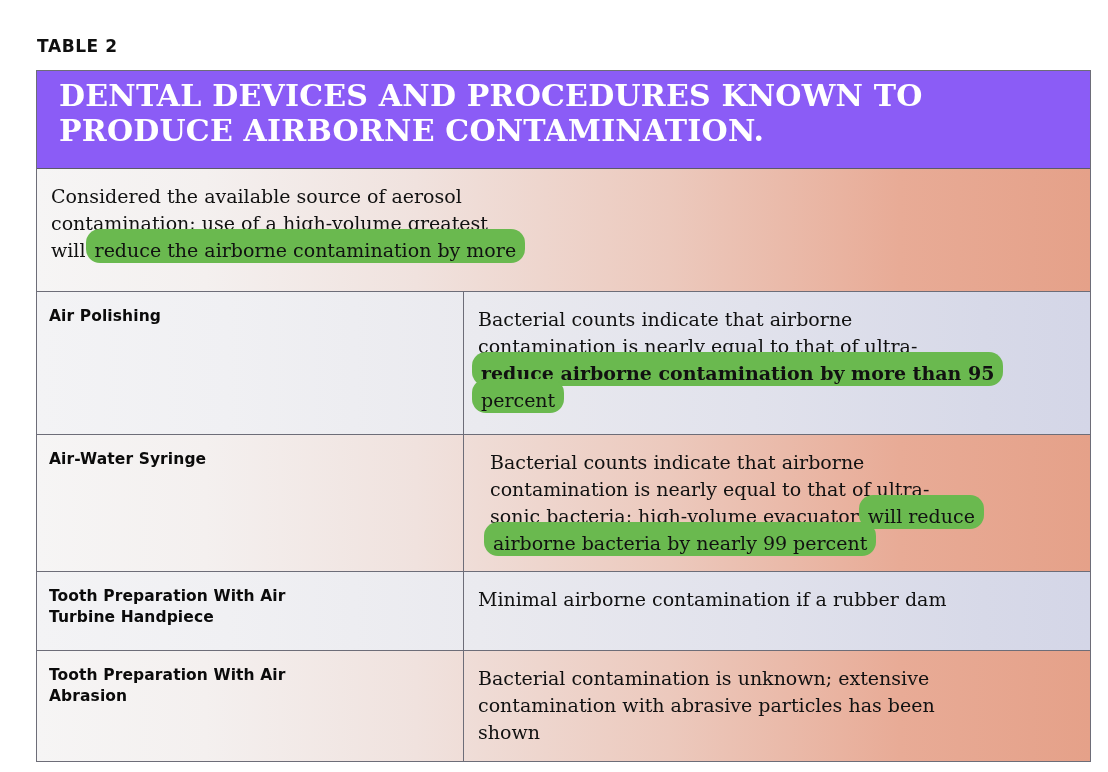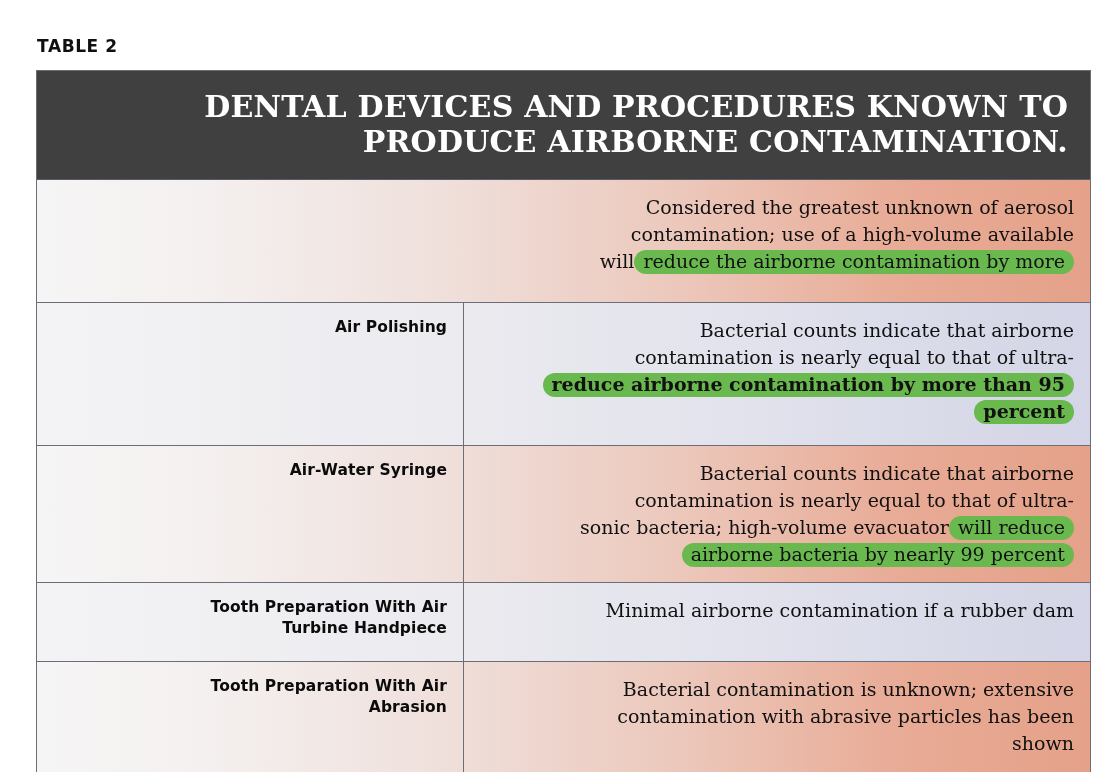--- a/index.html
+++ b/index.html
@@ -19,7 +19,6 @@
     width: 1108px;
     height: 772px;
     background: #ffffff;
-    text-align: right;
   }
 
   

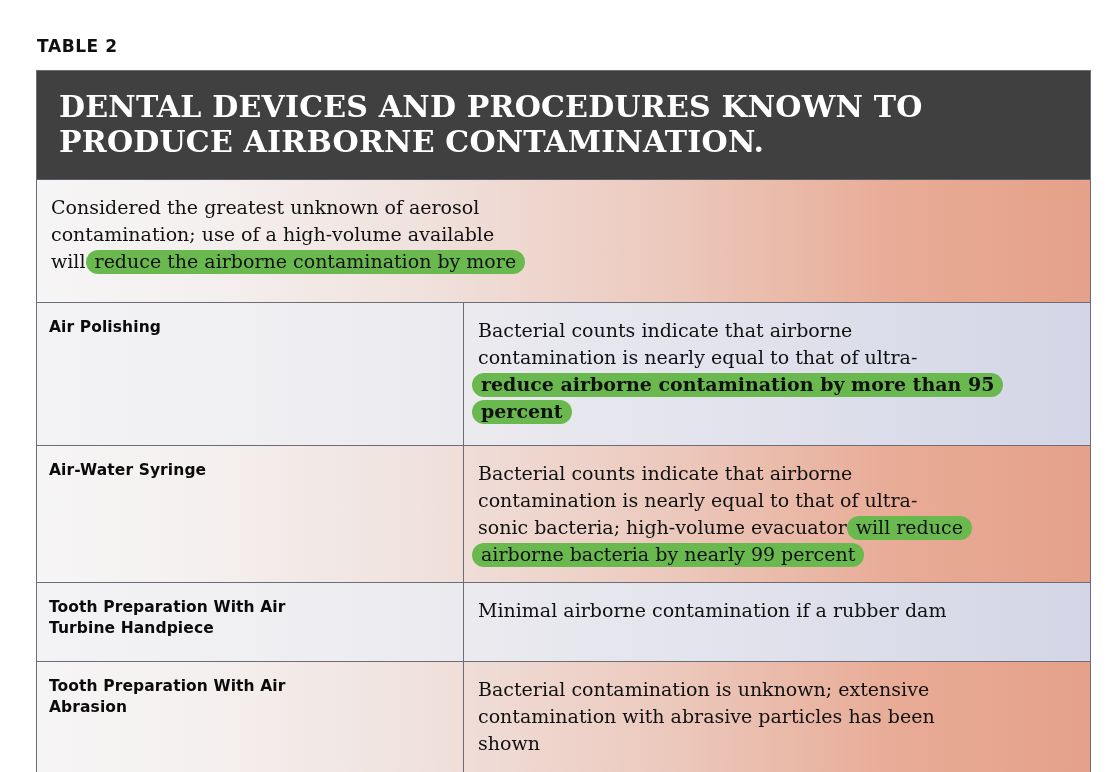--- a/index.html
+++ b/index.html
@@ -45,8 +45,8 @@
 
   
   .table-header {
-    background: #404040;
-    padding: 18px 22px 20px 22px;
+    background: #8b5cf6;
+    padding: 7px 22px 20px 22px;
     border-bottom: 1px solid #5a5a68;
   }
   .table-header-title {

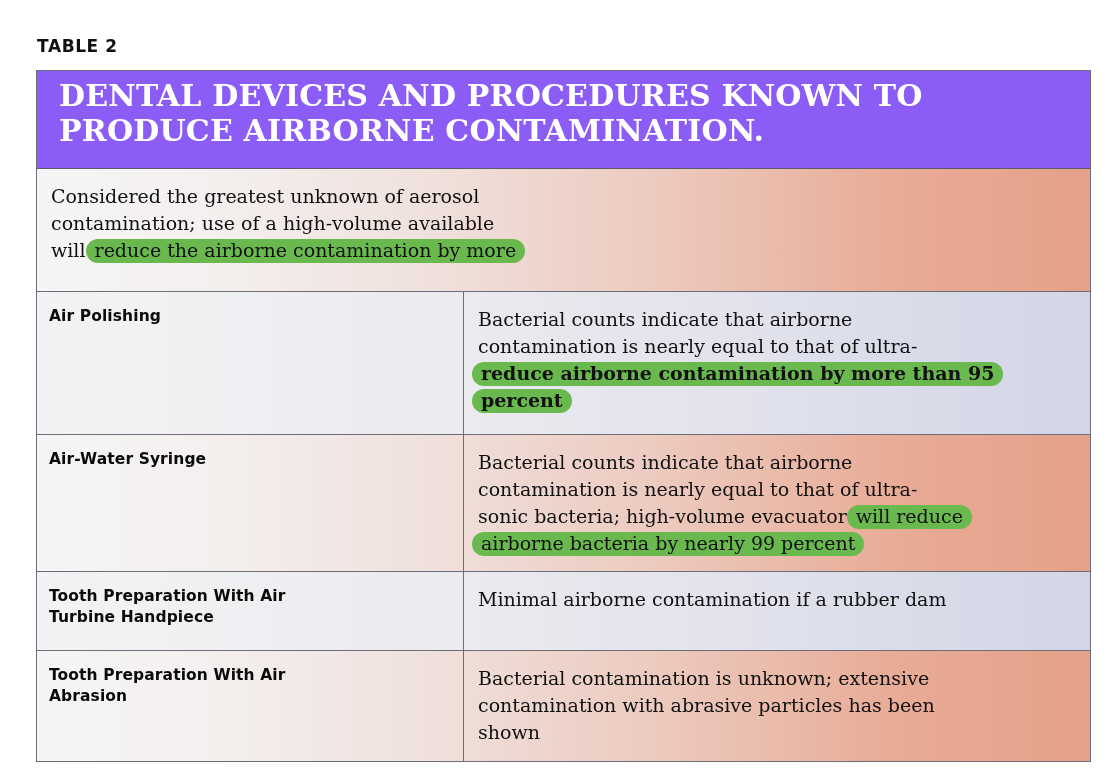--- a/index.html
+++ b/index.html
@@ -145,7 +145,7 @@
     <div class="table-body">
         <div class="t-row grad-salmon h-row1">
           <div class="t-cell-desc">
-            <span class="line"><span>Considered the greatest unknown of aerosol</span></span>
+            <span class="line"><span>Considered the available source of aerosol</span></span>
             <span class="line"><span>contamination; use of a high-volume available</span></span>
             <span class="line"><span>will </span><span class="hl" style="background: rgb(106, 185, 79);">reduce the airborne contamination by more</span></span>
           </div>

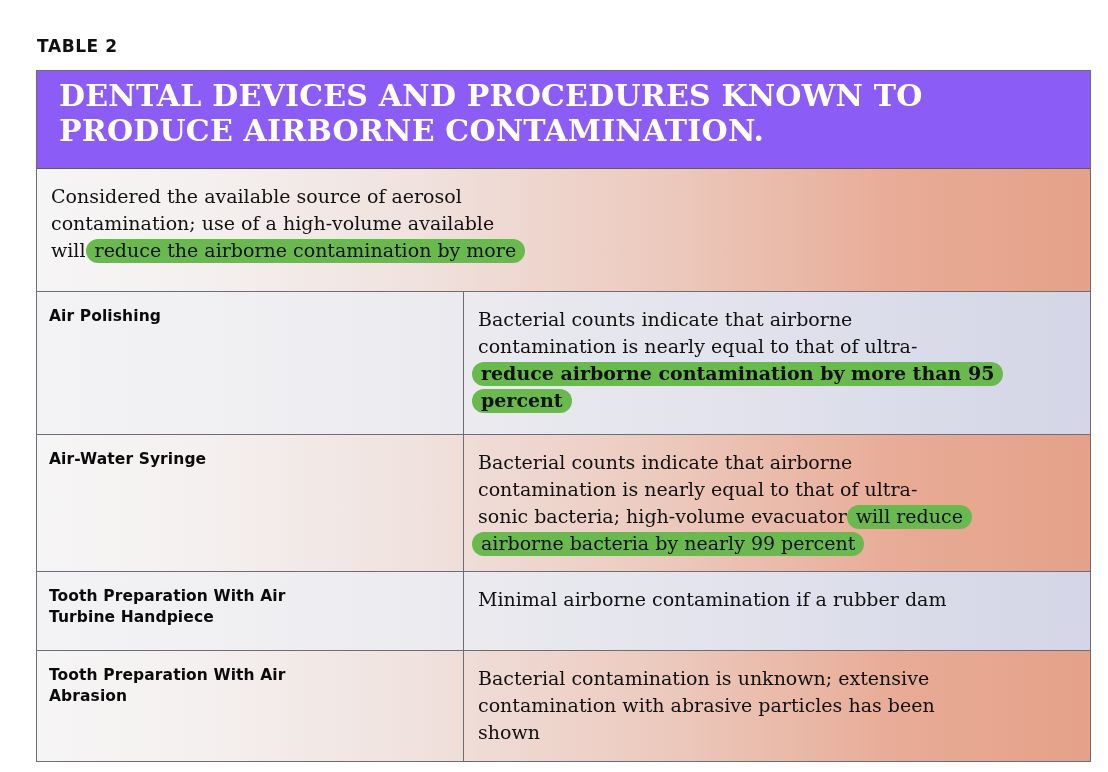--- a/index.html
+++ b/index.html
@@ -146,7 +146,7 @@
         <div class="t-row grad-salmon h-row1">
           <div class="t-cell-desc">
             <span class="line"><span>Considered the available source of aerosol</span></span>
-            <span class="line"><span>contamination; use of a high-volume available</span></span>
+            <span class="line"><span>contamination; use of a high-volume greatest</span></span>
             <span class="line"><span>will </span><span class="hl" style="background: rgb(106, 185, 79);">reduce the airborne contamination by more</span></span>
           </div>
         </div>

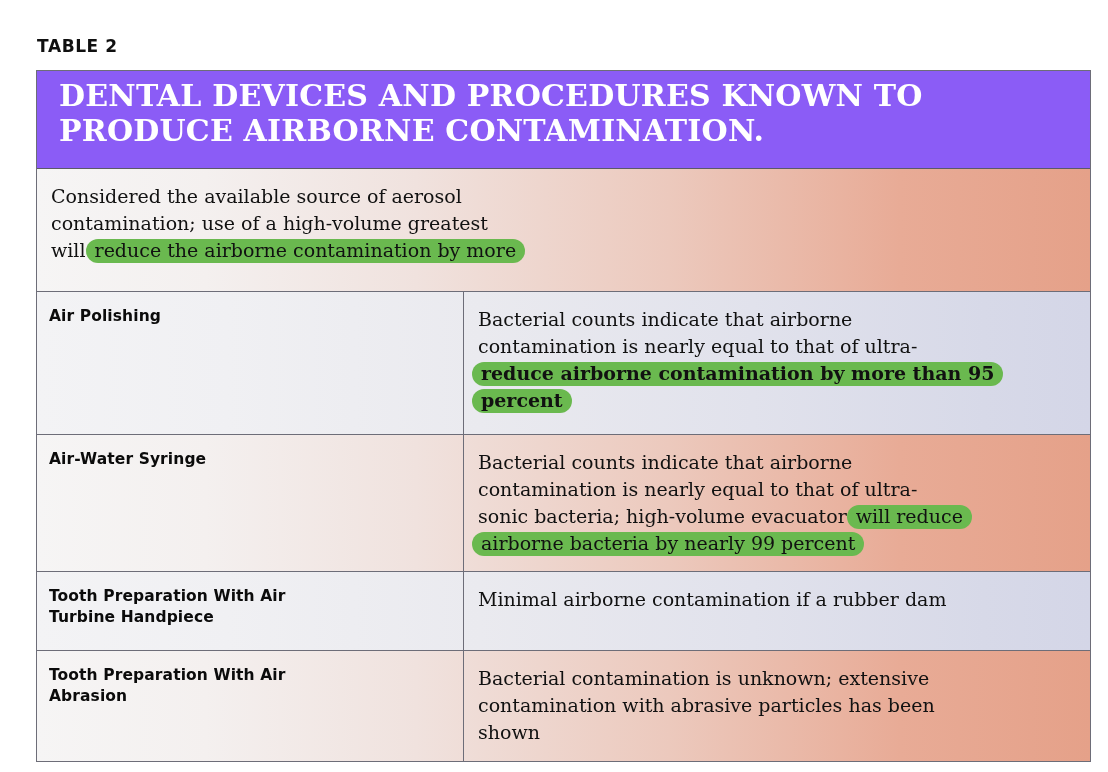--- a/index.html
+++ b/index.html
@@ -115,7 +115,7 @@
   .hl {
     background: #6ab94f;
     border-radius: 14px;
-    padding: 0 9px 2px 9px;
+    padding: 10px 9px 2px 9px;
     margin-left: -6px;
     box-decoration-break: clone;
     -webkit-box-decoration-break: clone;

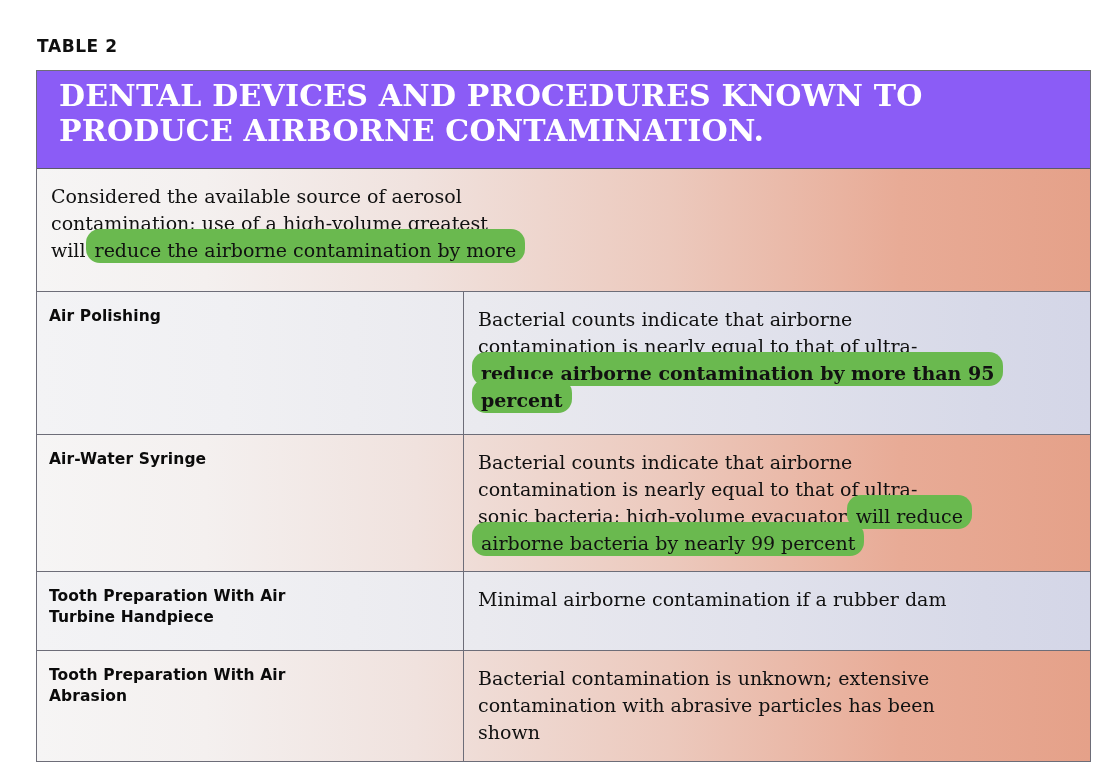--- a/index.html
+++ b/index.html
@@ -156,7 +156,7 @@
             <span class="line"><span>Bacterial counts indicate that airborne</span></span>
             <span class="line"><span>contamination is nearly equal to that of ultra-</span></span>
             <span class="line"><span class="hl" style="background: rgb(106, 185, 79); font-weight: bold;">reduce airborne contamination by more than 95</span></span>
-            <span class="line"><span class="hl" style="background: rgb(106, 185, 79); font-weight: bold;">percent</span></span>
+            <span class="line"><span class="hl" style="background: rgb(106, 185, 79);">percent</span></span>
           </div>
         </div>
         <div class="t-row grad-salmon h-row3">

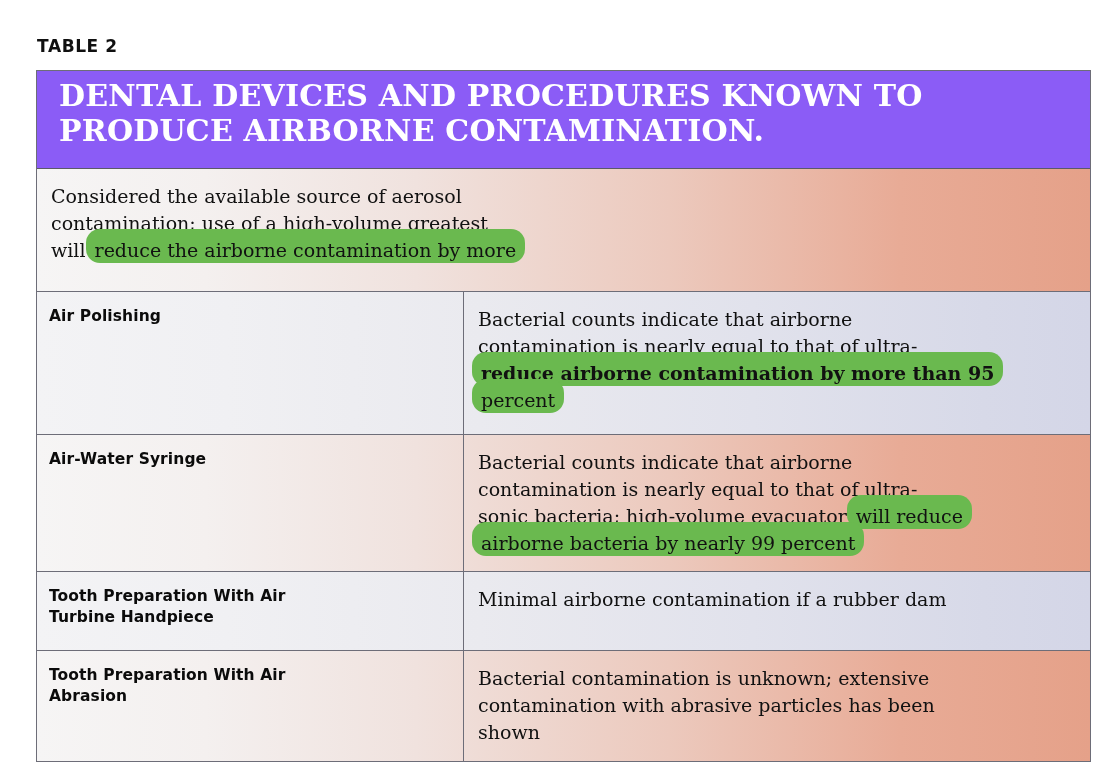--- a/index.html
+++ b/index.html
@@ -124,7 +124,7 @@
   
   .h-row1 { min-height: 122px; }
   .h-row2 { min-height: 142px; }
-  .h-row3 { min-height: 118px; }
+  .h-row3 { min-height: 118px; gap: 12px; }
   .h-row4 { min-height: 78px; }
   .h-row5 { min-height: 110px; }
 </style>

